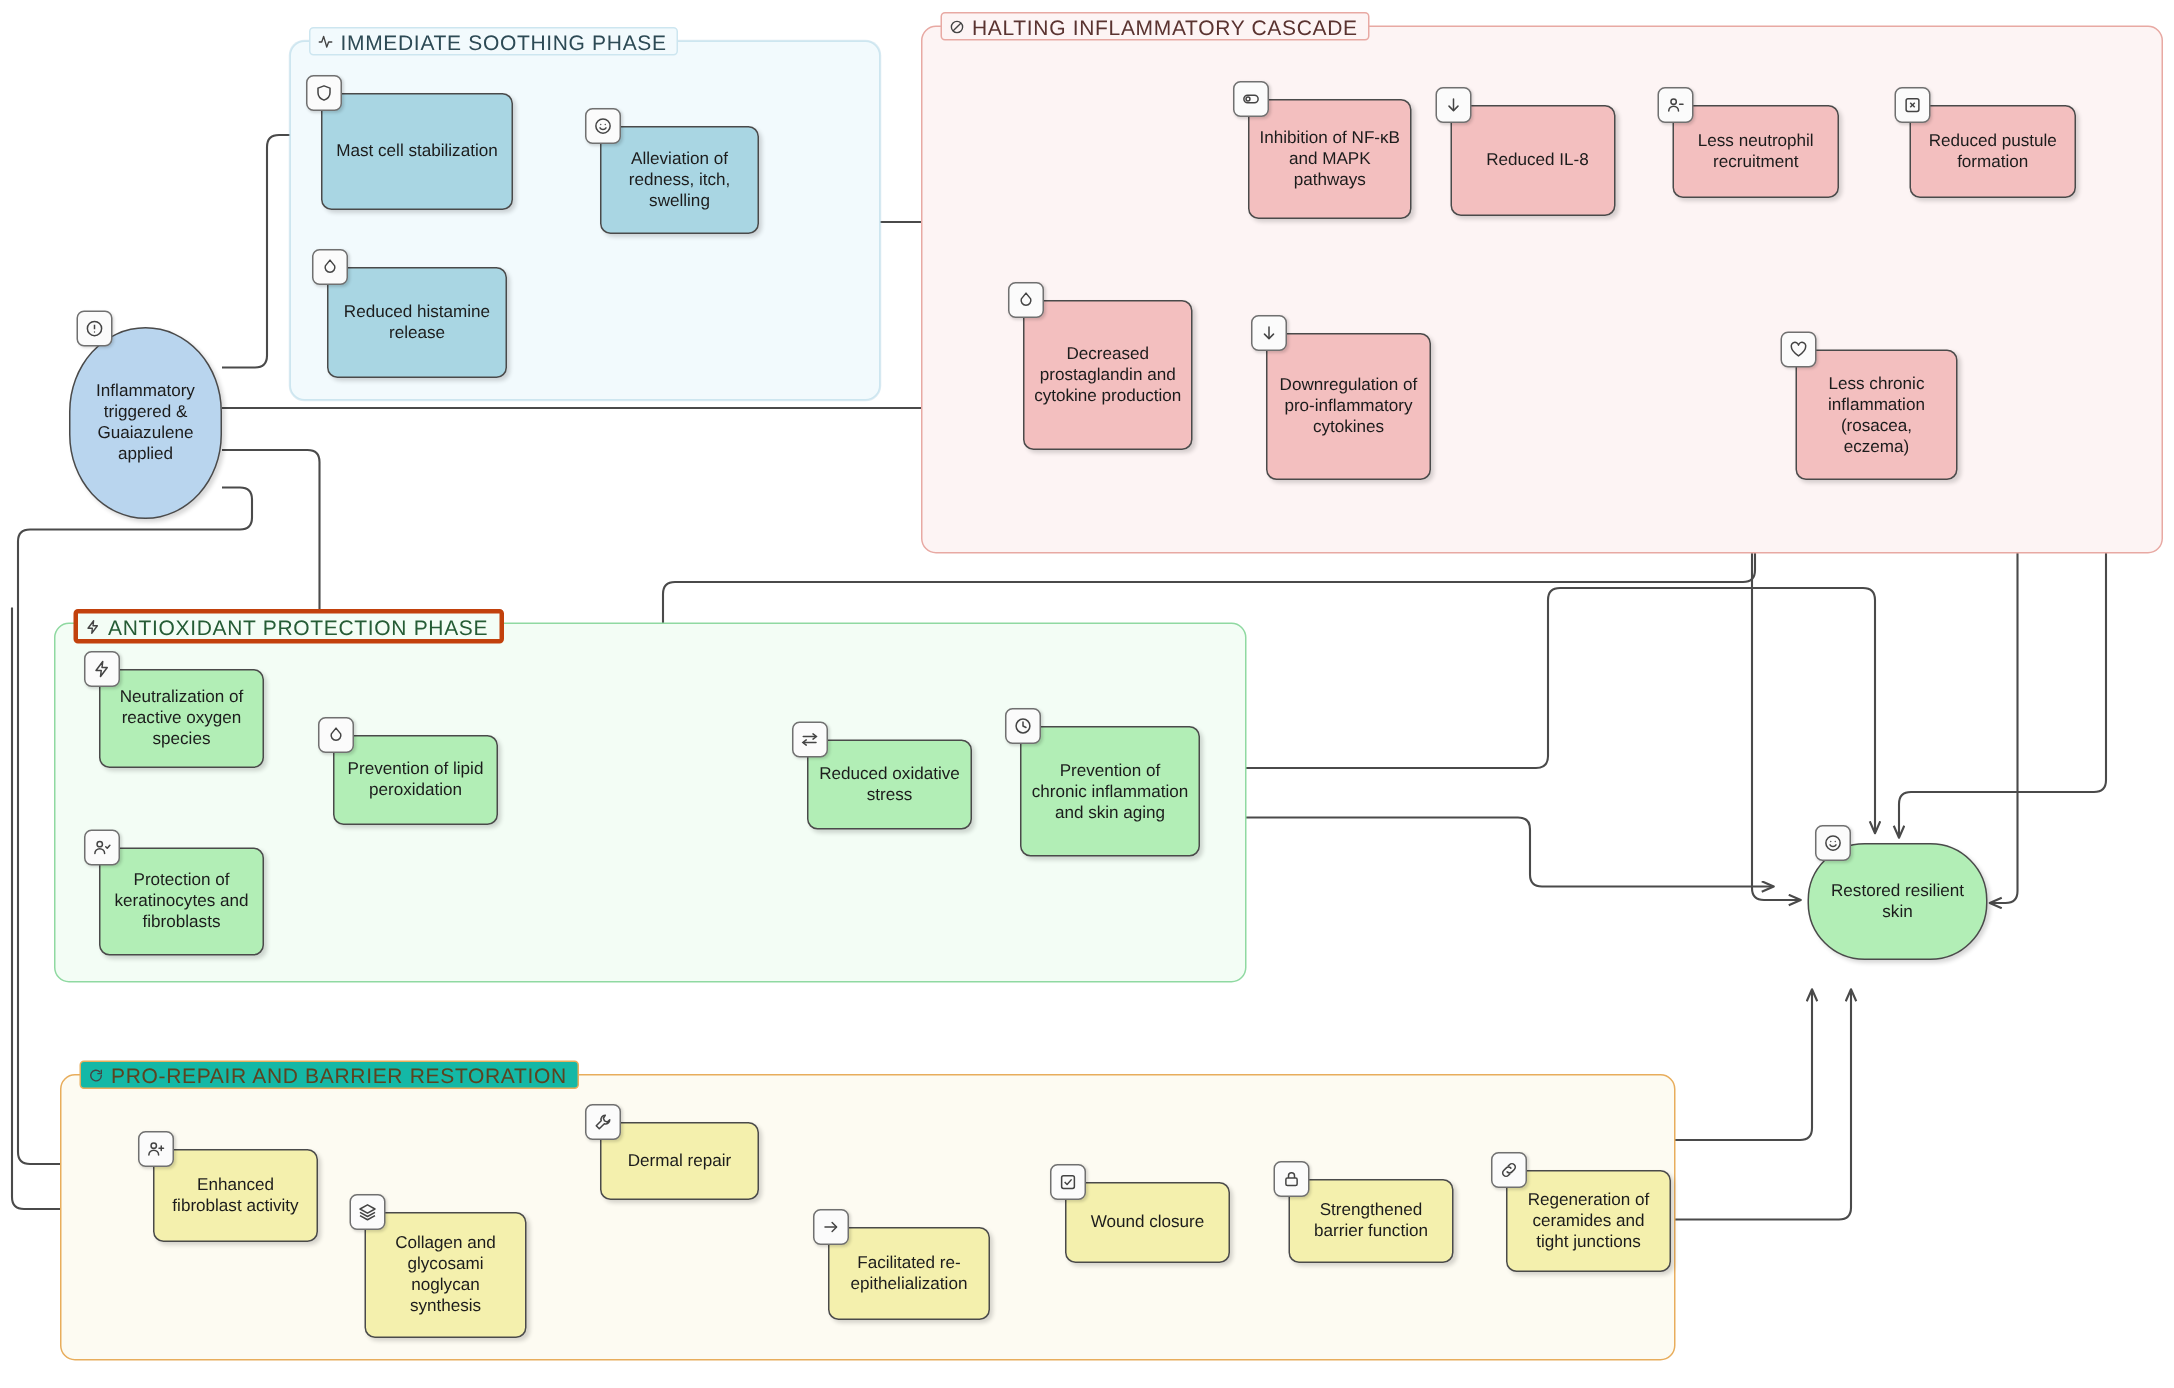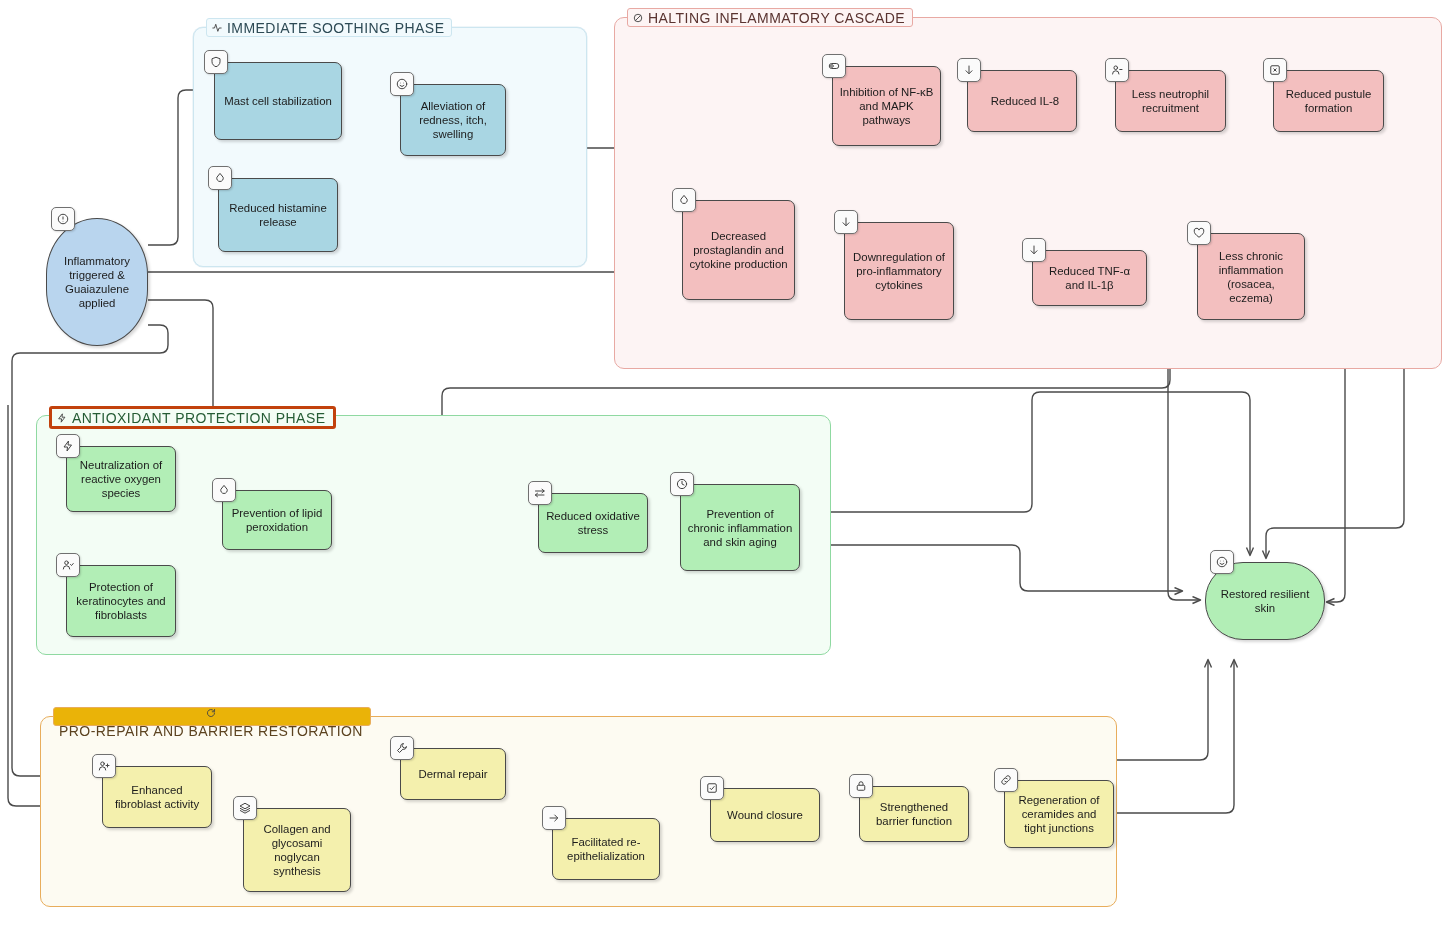--- a/index.html
+++ b/index.html
@@ -323,7 +323,7 @@
     <span>Inhibition of NF-κB and MAPK pathways</span>
   </div>
 
-  <div class="node n-pink" style="left:967px;top:70px;width:110px;height:62px;padding-left:12px;">
+  <div class="node n-pink" style="left:967px;top:70px;width:110px;height:74px;padding-left:12px;">
     <div class="badge">
       <svg width="12" height="12" viewBox="0 0 24 24" fill="none" stroke="#444" stroke-width="2" stroke-linecap="round" stroke-linejoin="round">
           <line x1="12" y1="4" x2="12" y2="19"></line>

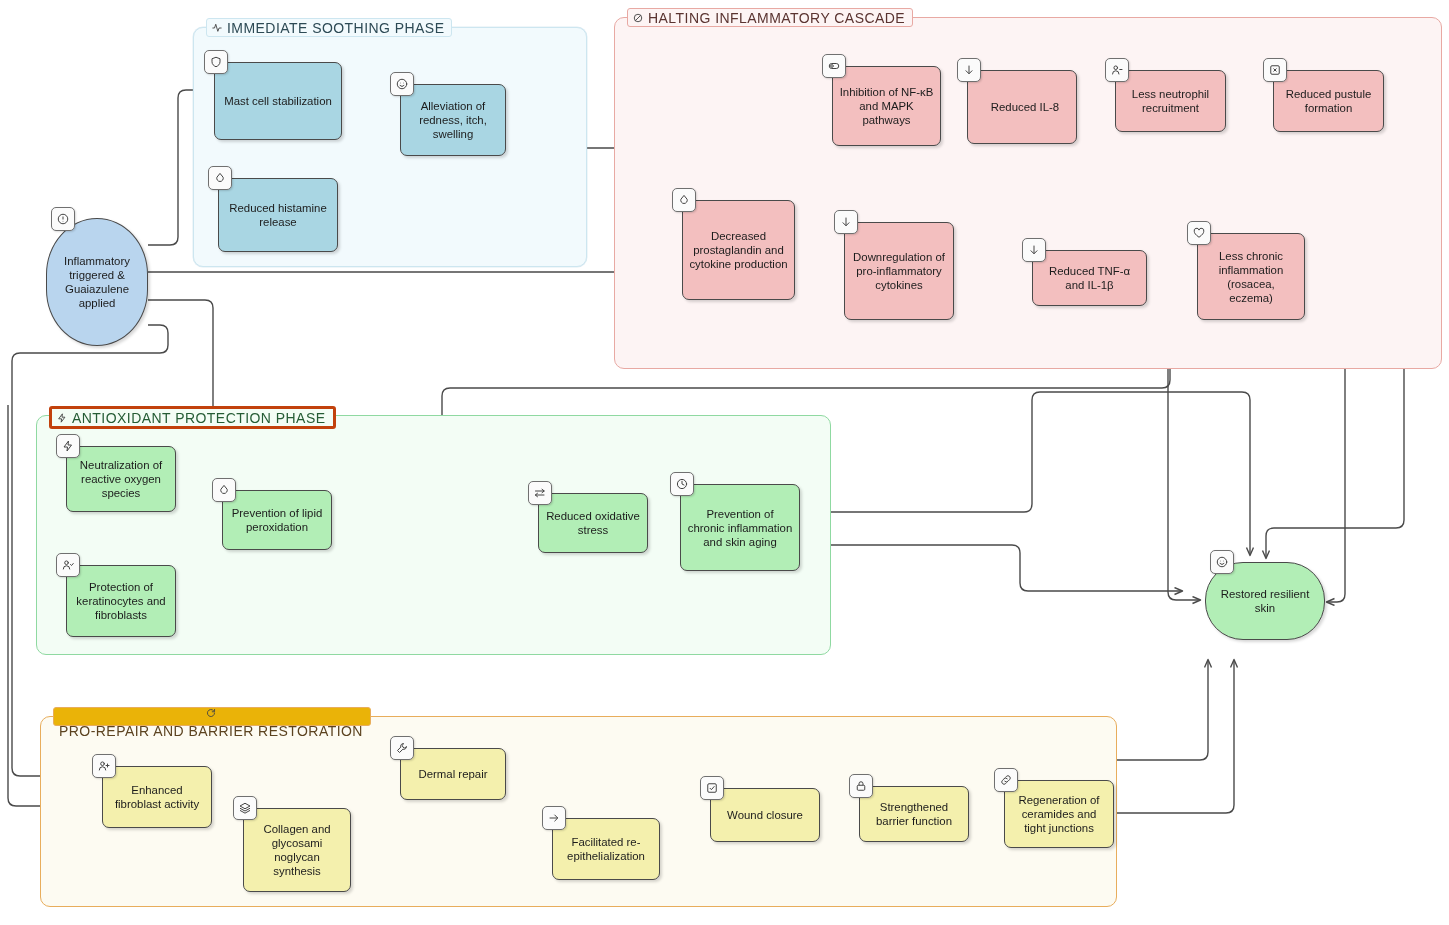--- a/index.html
+++ b/index.html
@@ -355,15 +355,6 @@
     <span>Reduced pustule formation</span>
   </div>
 
-  <div class="node n-pink" style="left:1032px;top:250px;width:115px;height:56px;">
-    <div class="badge">
-      <svg width="12" height="12" viewBox="0 0 24 24" fill="none" stroke="#444" stroke-width="2" stroke-linecap="round" stroke-linejoin="round">
-          <line x1="12" y1="4" x2="12" y2="19"></line>
-          <polyline points="6,13.5 12,19.5 18,13.5"></polyline>
-        </svg>
-    </div>
-    <span>Reduced TNF-α and IL-1β</span>
-  </div>
 
   <div class="node n-pink" style="left:1197px;top:233px;width:108px;height:87px;">
     <div class="badge">

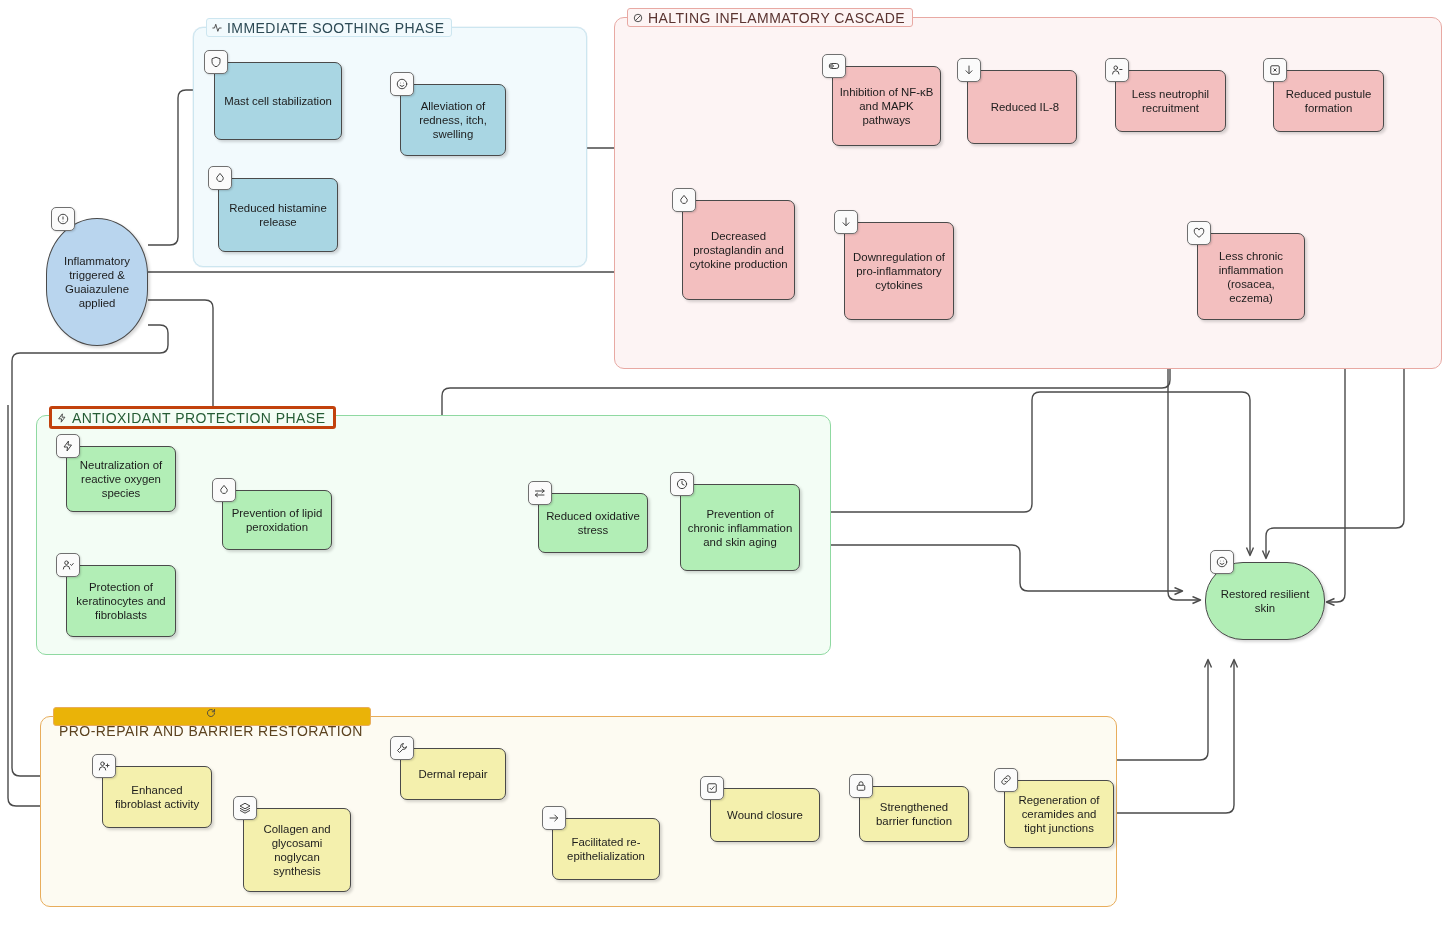--- a/index.html
+++ b/index.html
@@ -73,7 +73,7 @@
     background:#fdfbf2;
     border:1px solid #e8ad5c;
   }
-  .c-repair .cluster-label{background:#eab308;border:1px solid #e8ad5c;color:#5c4320;flex-direction:column;}
+  .c-repair .cluster-label{background:#14b8a6;border:1px solid #e8ad5c;color:#5c4320;}
 
   
   .node{

